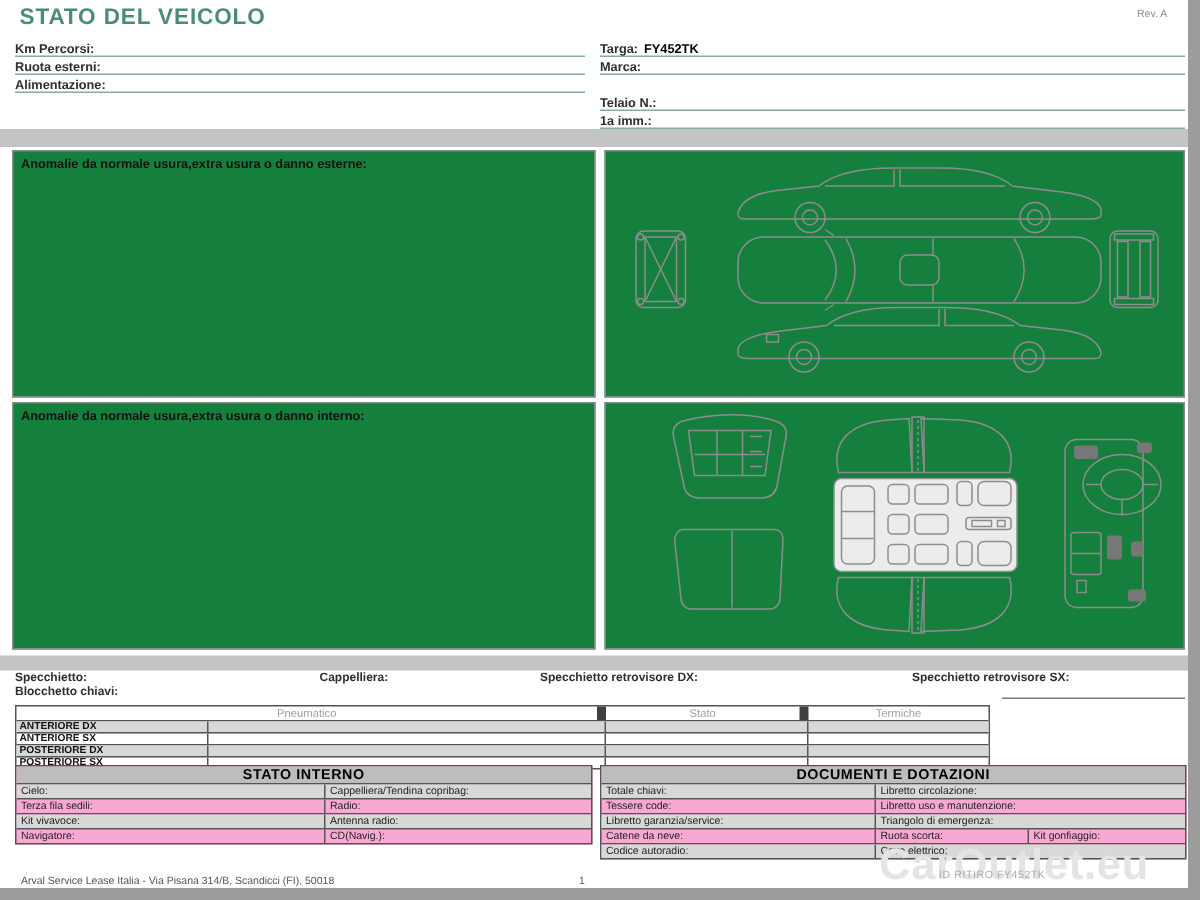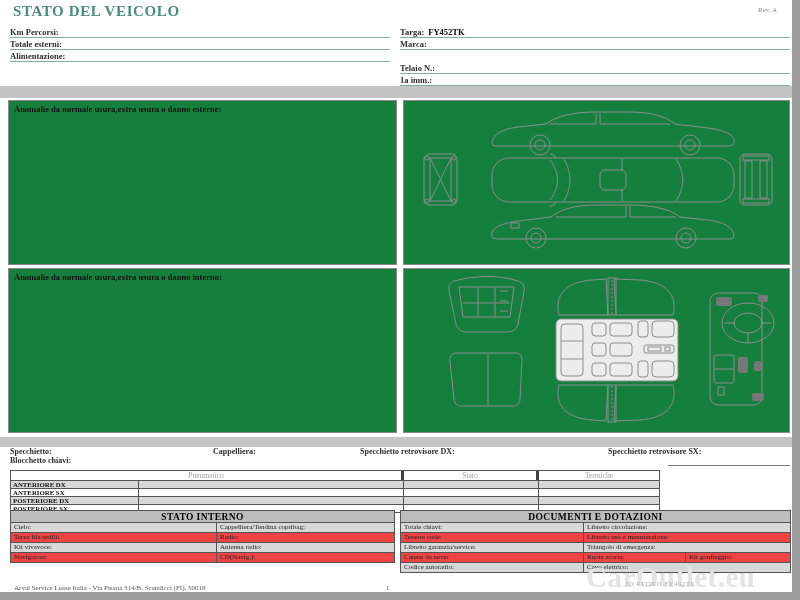--- a/index.html
+++ b/index.html
@@ -13,7 +13,7 @@
     position:absolute;left:0;top:0;width:792px;height:592px;
     background:#ffffff;
   }
-  .abs{position:absolute;font-family:Liberation Serif, serif;}
+  .abs{position:absolute;}
 
   
   .title{

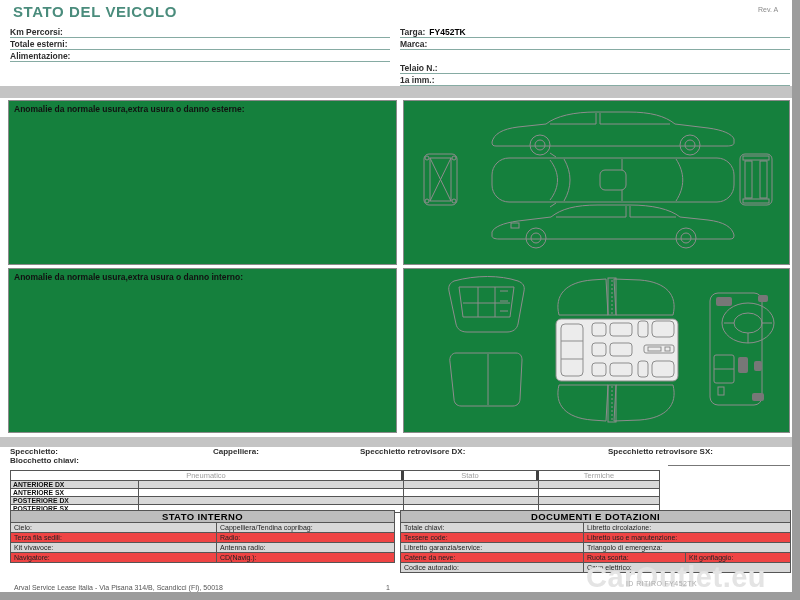--- a/index.html
+++ b/index.html
@@ -106,7 +106,7 @@
     <span class="val"></span>
   </div>
   <div class="abs fl field-row" style="top:38px">
-    <span>Totale esterni:</span>
+    <span>Ruota esterni:</span>
     <span class="val"></span>
   </div>
   <div class="abs fl field-row" style="top:50px">

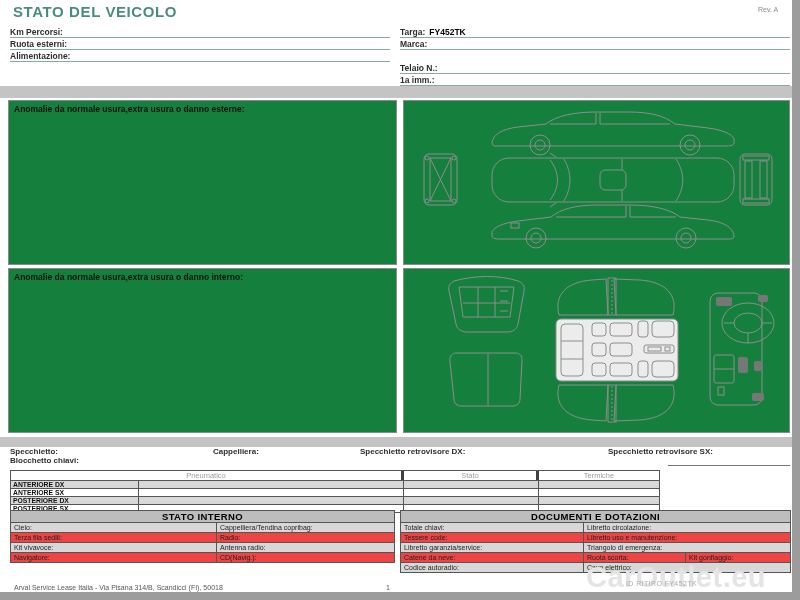--- a/index.html
+++ b/index.html
@@ -52,7 +52,7 @@
   .tyre-head{display:grid;grid-template-columns:393px 135px 120px;height:9px;border-bottom:1px solid #555;}
   .tyre-head div{
     font-size:7.5px;color:#a0a0a0;text-align:center;line-height:9px;
-    border-right:3px solid #404040;box-sizing:border-box;overflow:hidden;
+    border-right:6px solid #404040;box-sizing:border-box;overflow:hidden;
   }
   .tyre-head div:last-child{border-right:none;}
   .tyre-row{display:grid;grid-template-columns:128px 265px 135px 120px;height:7px;border-bottom:1px solid #555;}

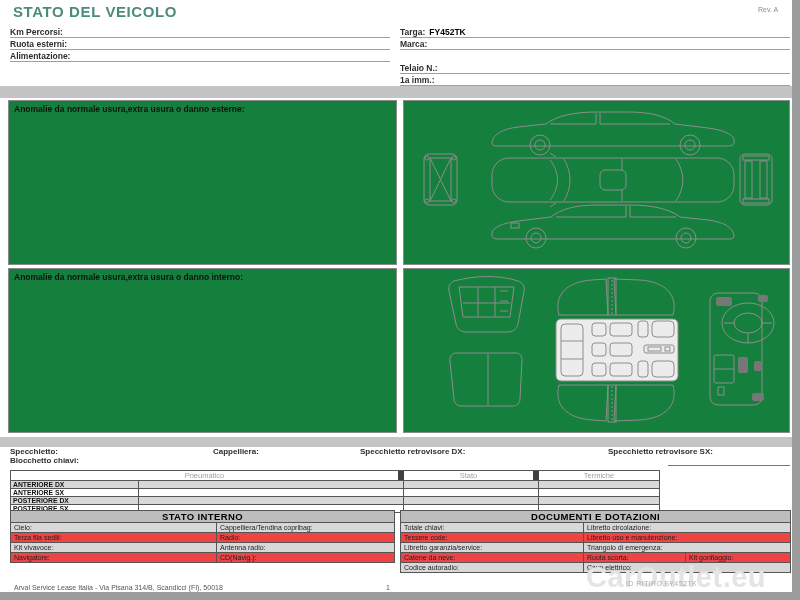--- a/index.html
+++ b/index.html
@@ -63,7 +63,7 @@
   .shade{background:#d8d8d8;}
 
   
-  .btable{border:1px solid #555;box-sizing:border-box;background:#ef4444;}
+  .btable{border:1px solid #555;box-sizing:border-box;background:#f9a8d4;}
   .btitle{
     height:12px;background:#bdbdbd;border-bottom:1px solid #555;
     text-align:center;font-size:9.5px;font-weight:700;color:#000;

